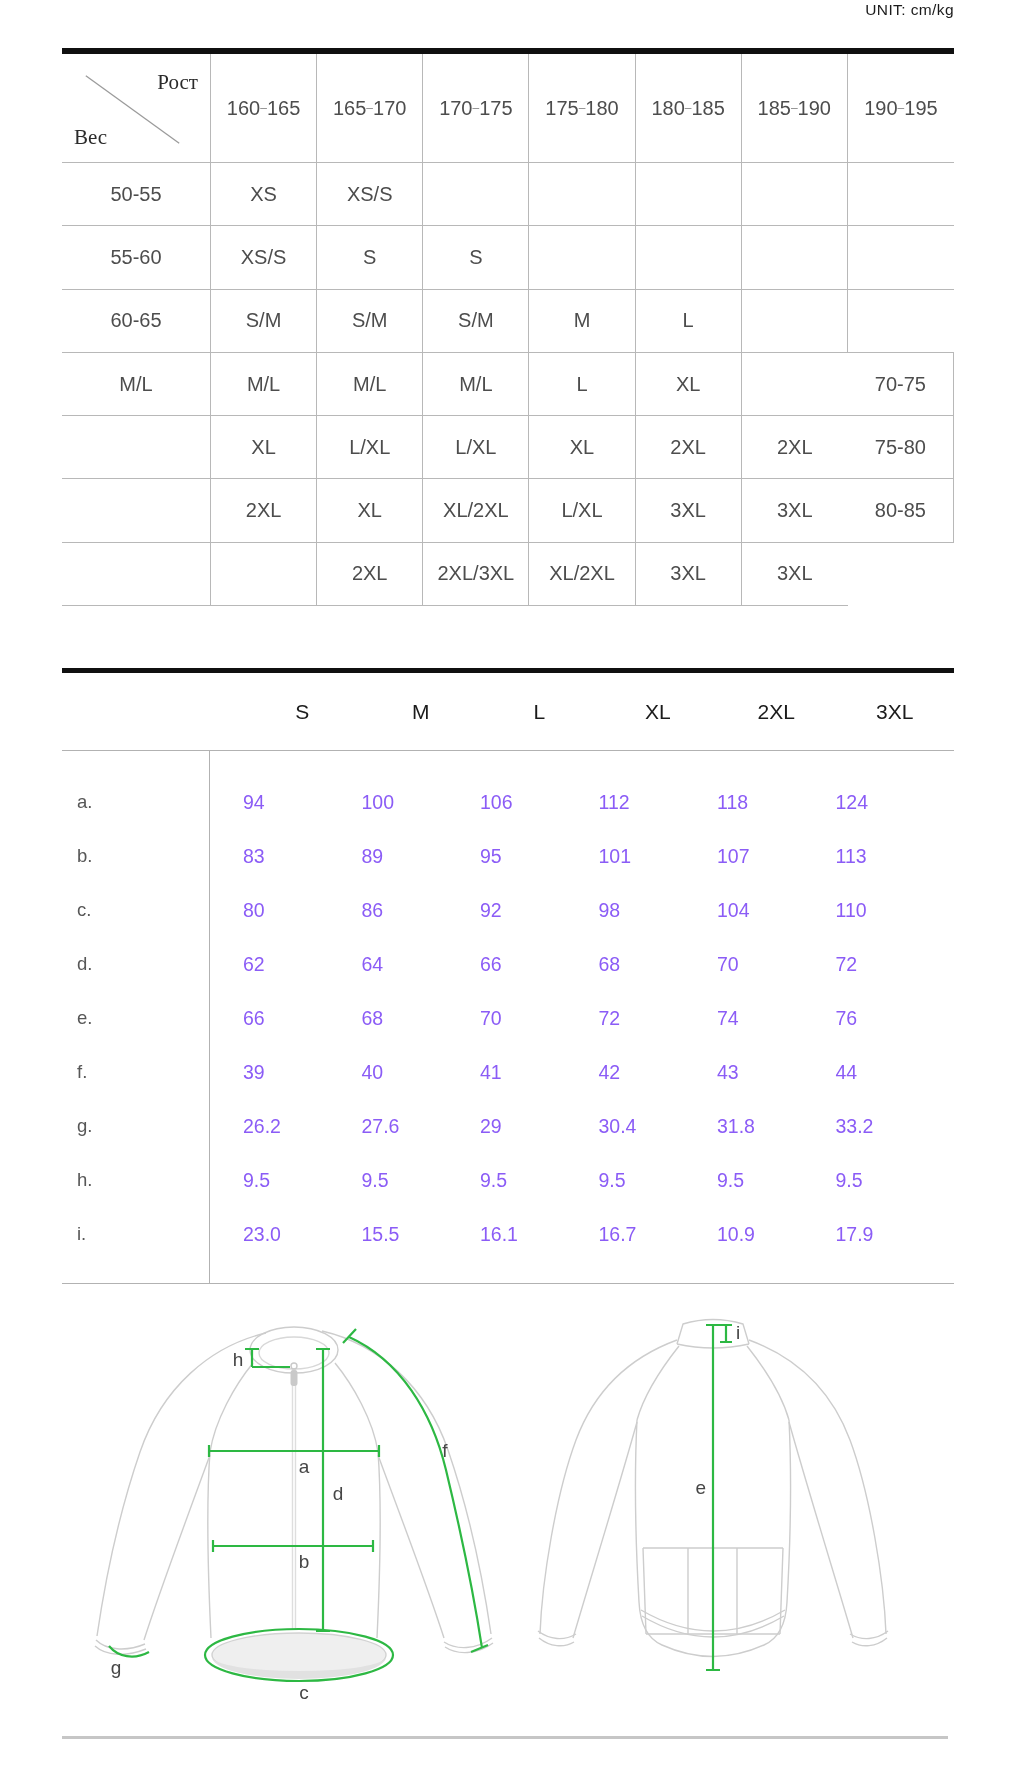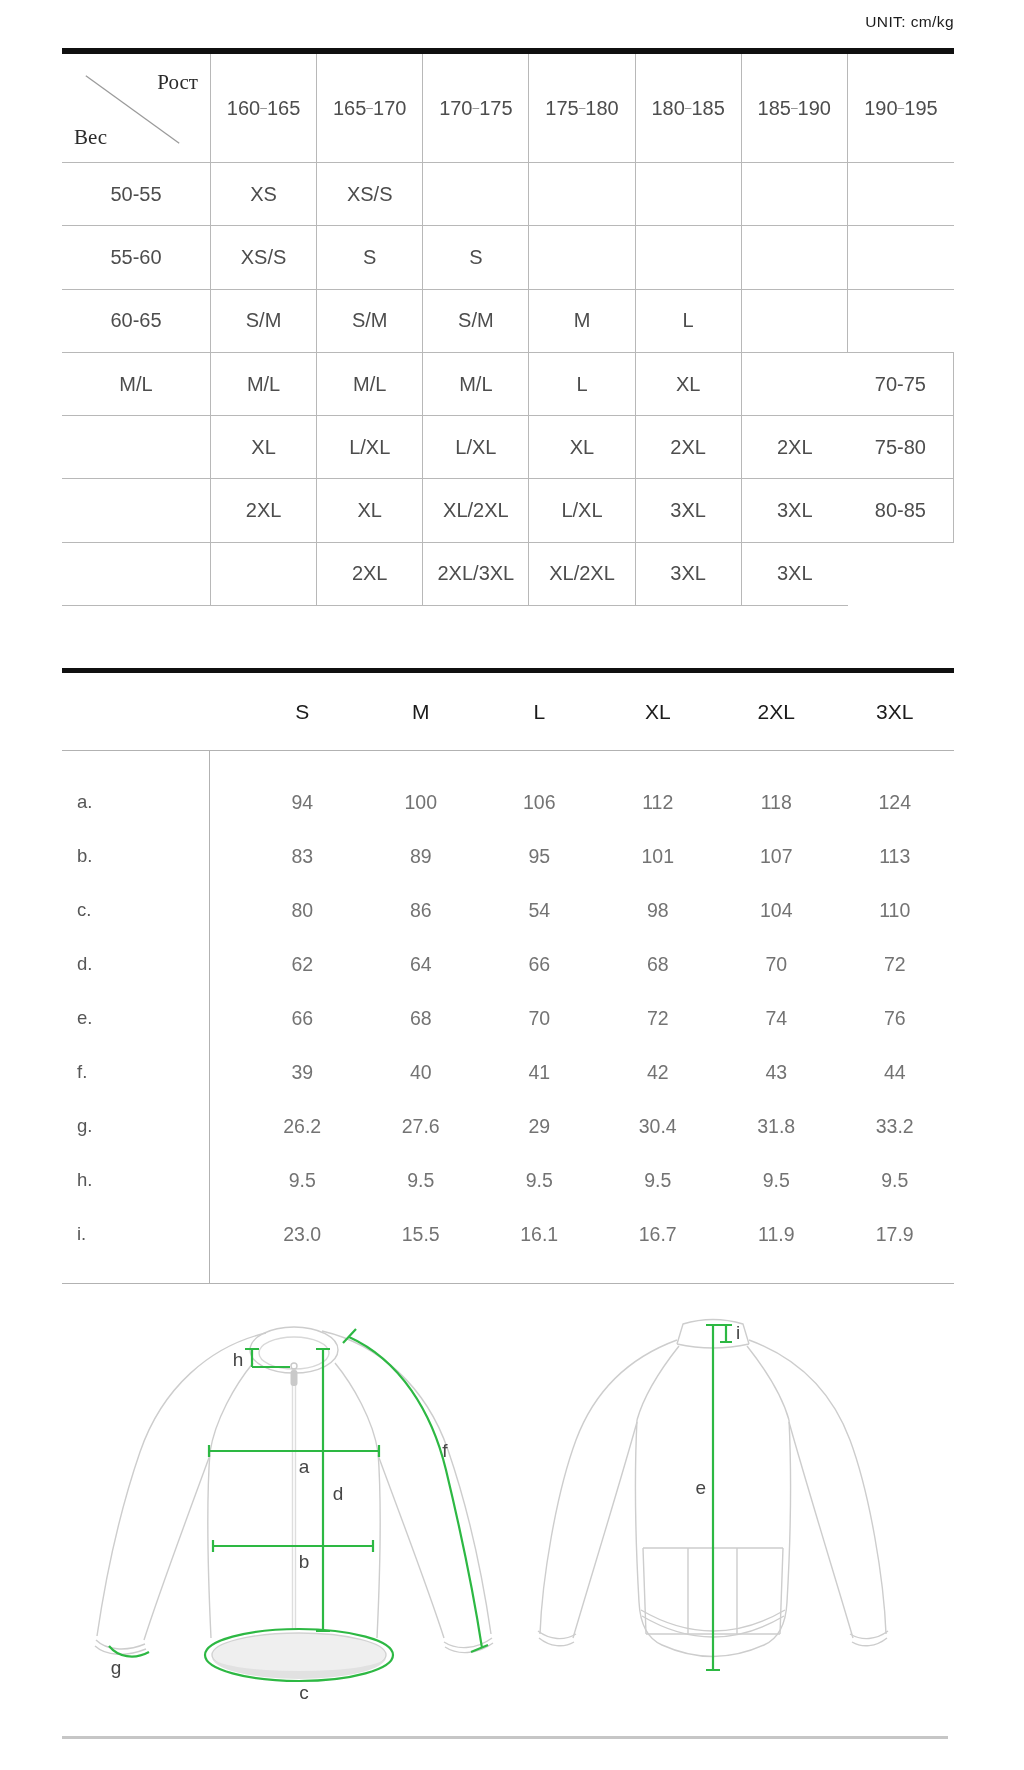--- a/index.html
+++ b/index.html
@@ -7,7 +7,7 @@
         font-family:"Liberation Sans",sans-serif;}
 
   
-  .unit-label{position:absolute;top:13px;left:62px;width:892px;text-align:right;
+  .unit-label{position:absolute;top:1px;left:62px;width:892px;text-align:right;
               font-size:15.5px;color:#1b1b1b;letter-spacing:.4px;}
 
   

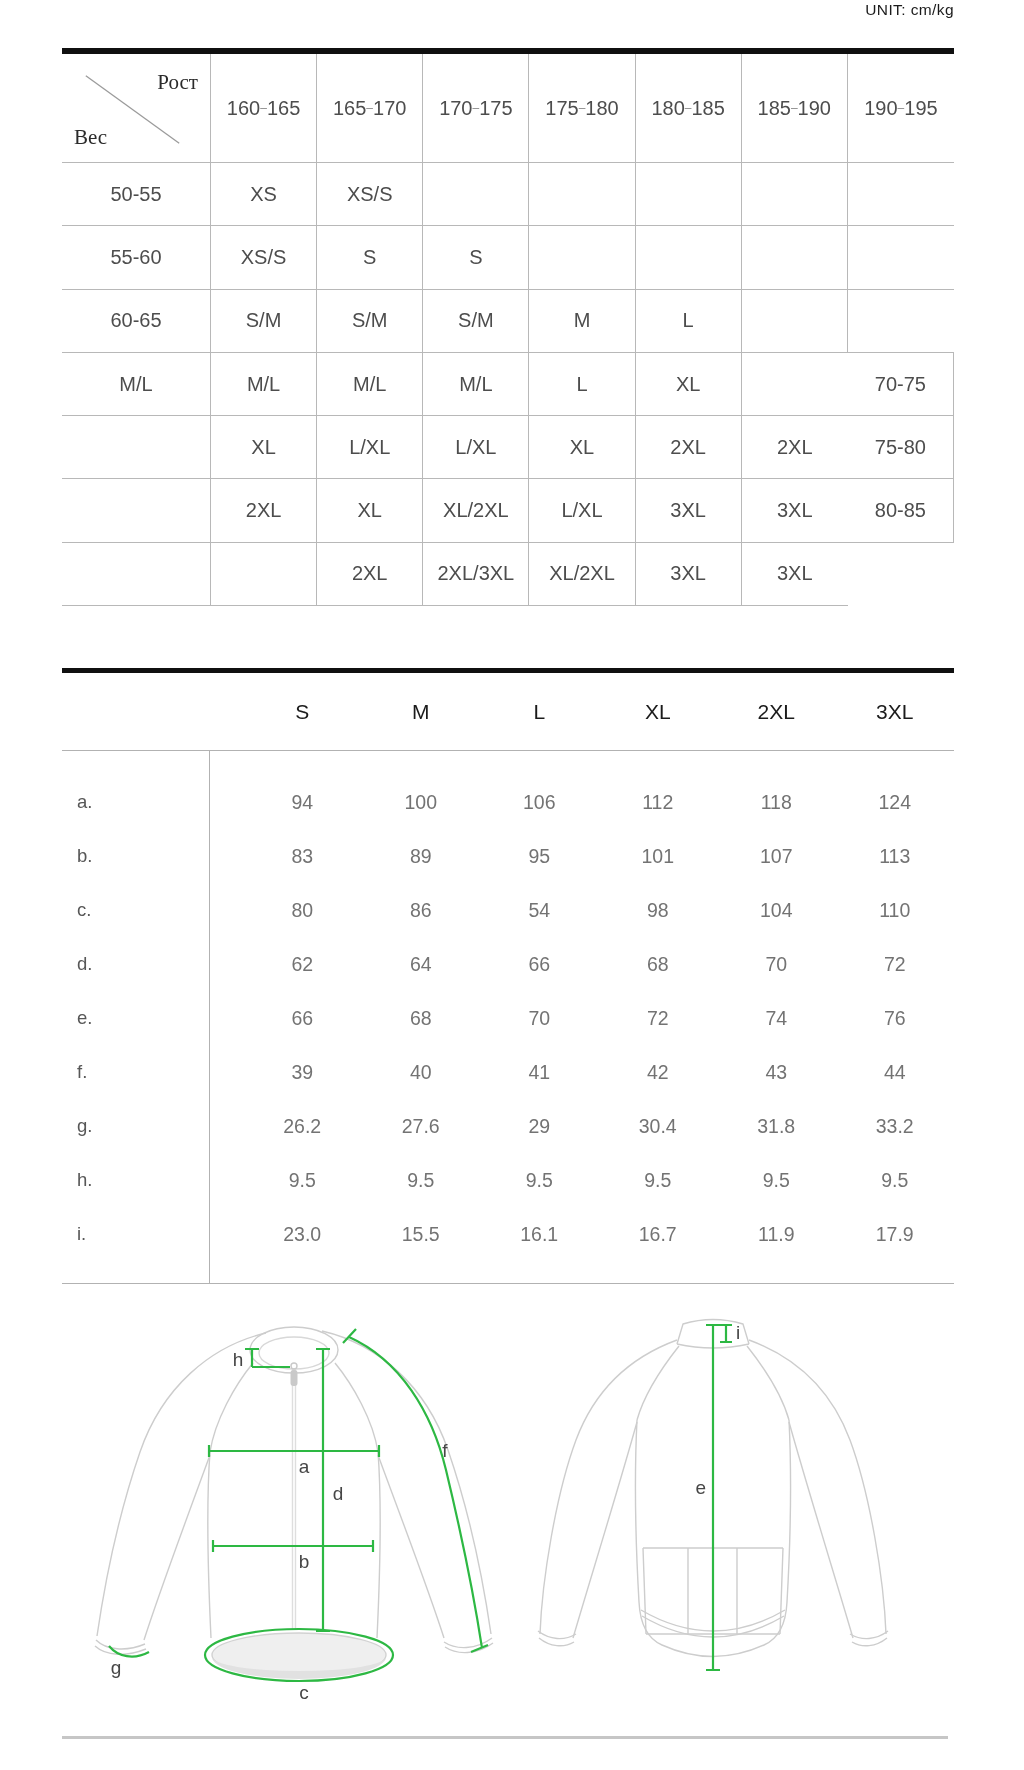--- a/index.html
+++ b/index.html
@@ -36,7 +36,7 @@
   .t2body::before{content:"";position:absolute;left:147px;top:0;bottom:0;width:1px;background:#b2b2b2;}
   .mrow{display:grid;grid-template-columns:181px repeat(6,1fr);height:54px;align-items:center;}
   .mrow .rlabel{padding-left:15px;font-size:18.5px;color:#575757;}
-  .mrow .val{text-align:center;font-size:19.5px;color:#737373;}
+  .mrow .val{text-align:left;font-size:19.5px;color:#8b5cf6;}
 
   
   .front-svg{position:absolute;left:60px;top:1300px;}

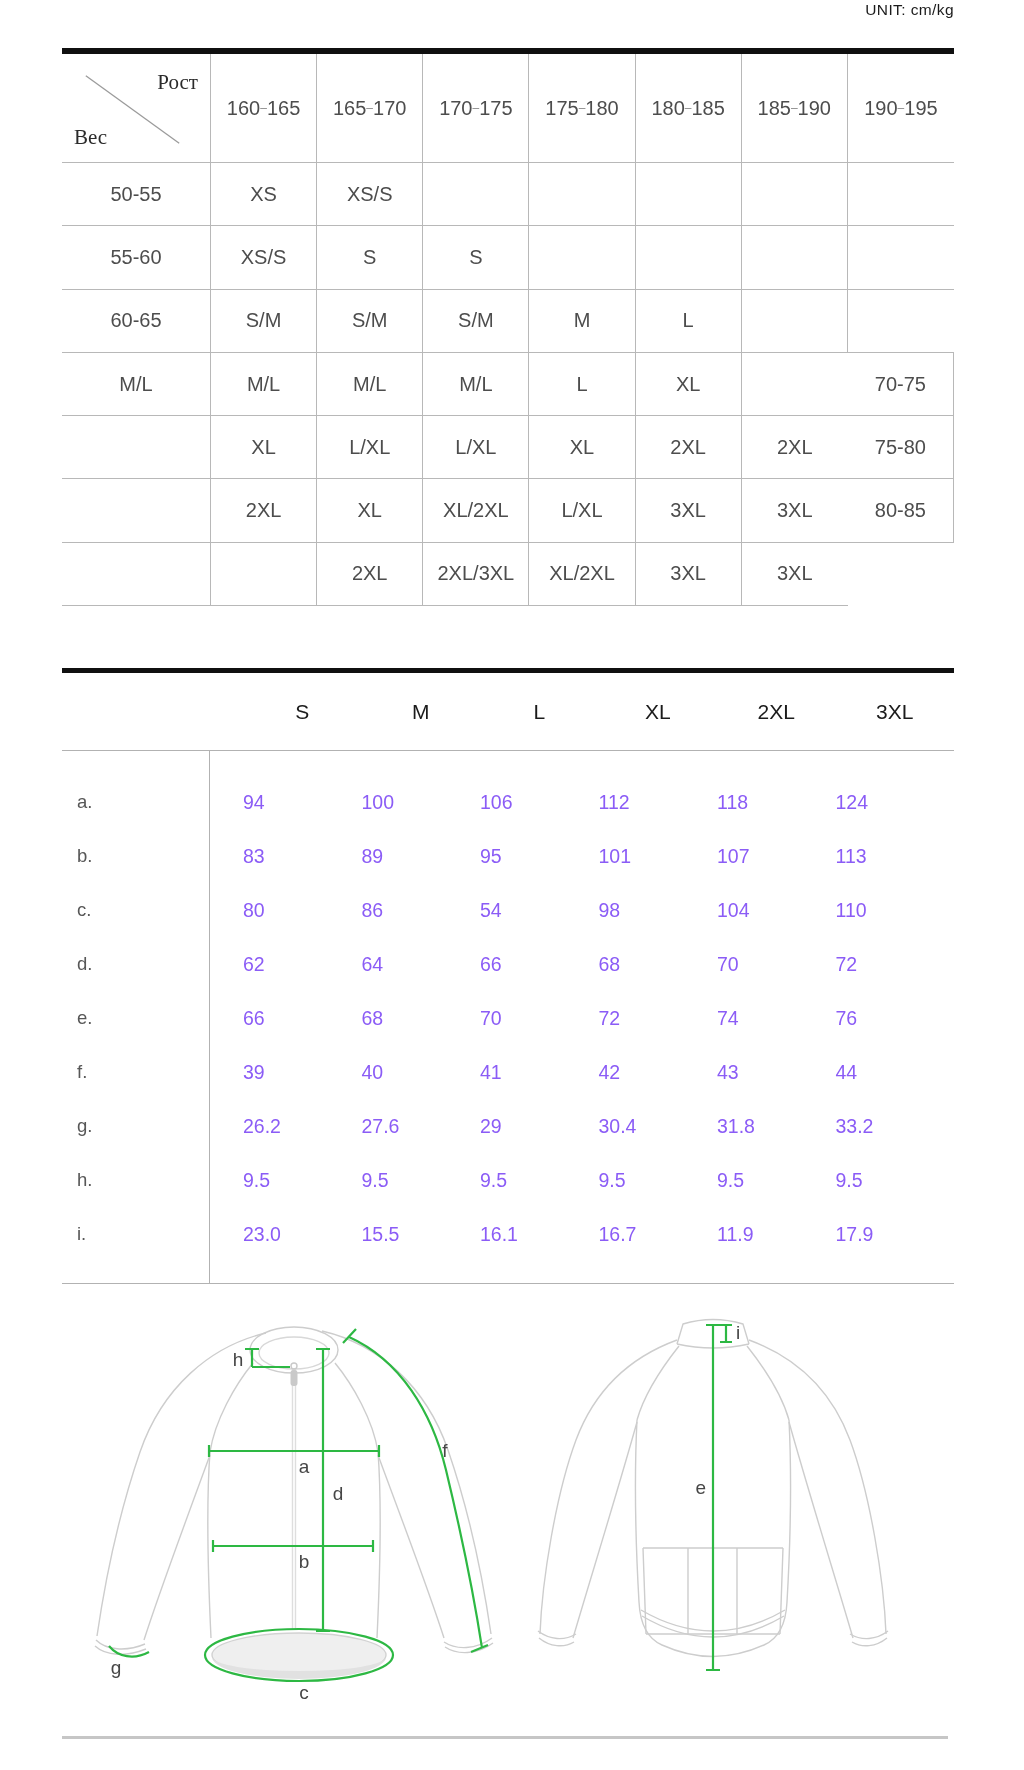--- a/index.html
+++ b/index.html
@@ -190,7 +190,7 @@
           <div class="rlabel">c.</div>
           <div class="val">80</div>
           <div class="val">86</div>
-          <div class="val">54</div>
+          <div class="val">92</div>
           <div class="val">98</div>
           <div class="val">104</div>
           <div class="val">110</div>

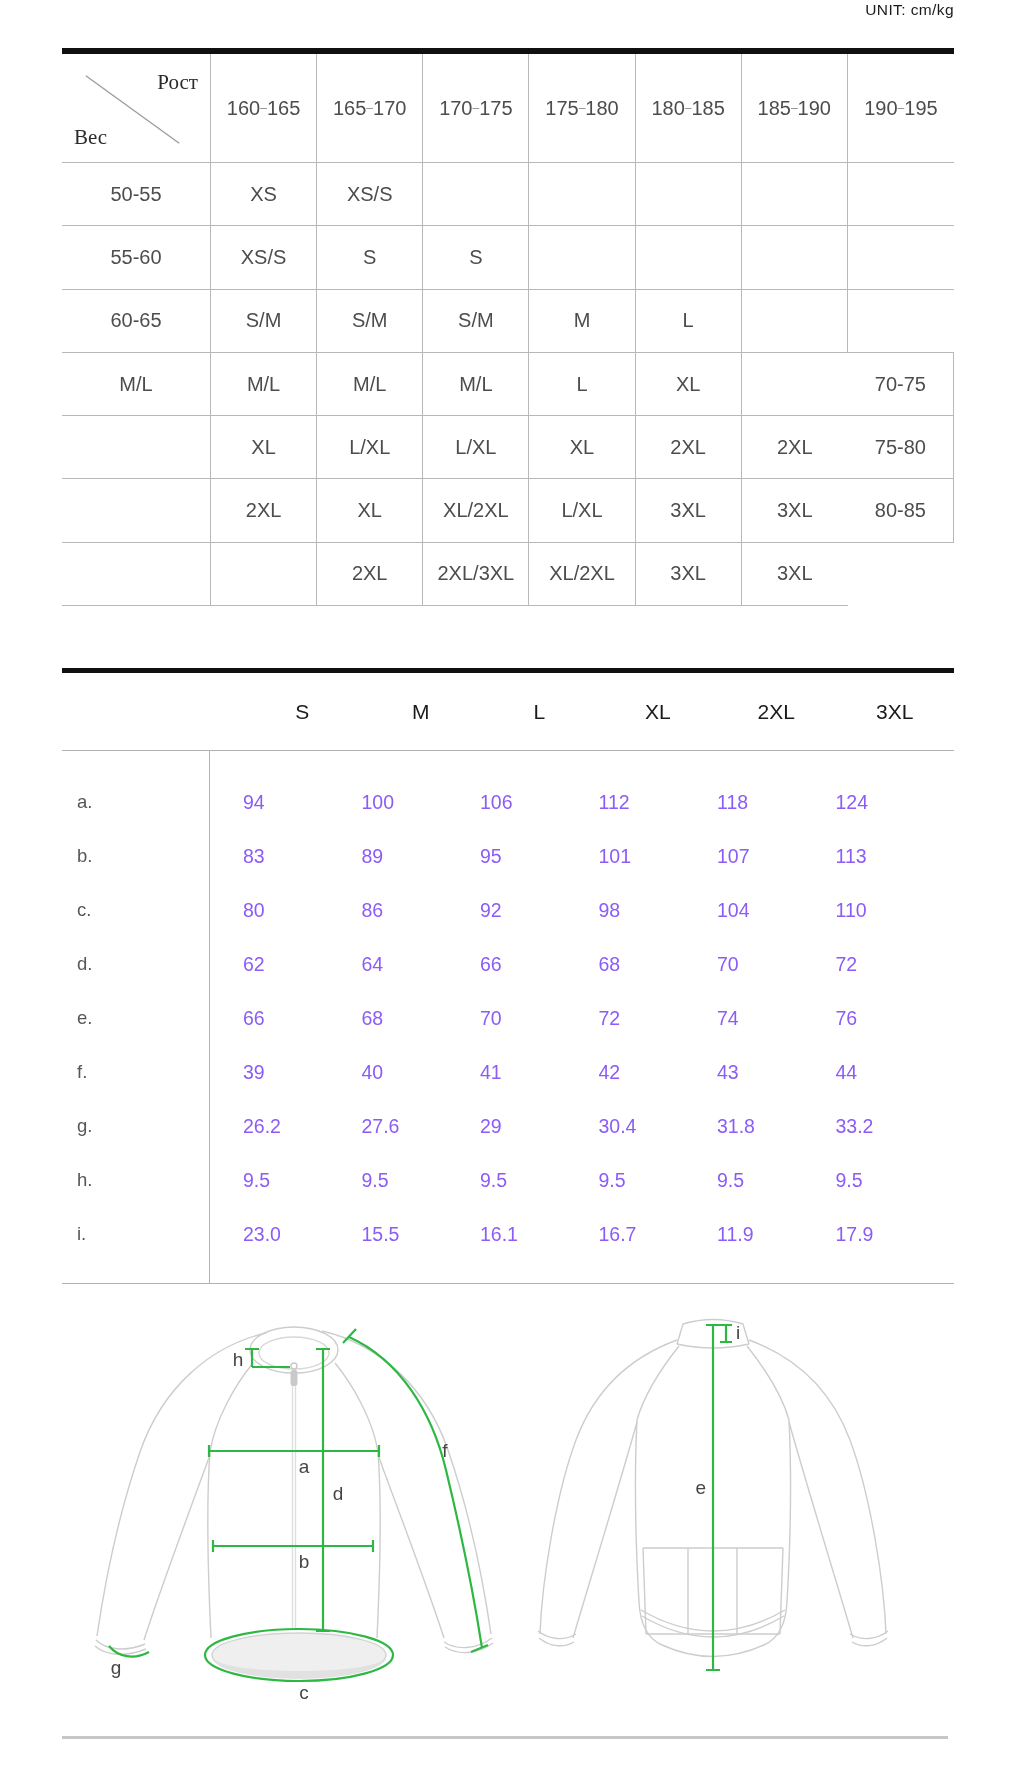--- a/index.html
+++ b/index.html
@@ -246,7 +246,7 @@
           <div class="val">15.5</div>
           <div class="val">16.1</div>
           <div class="val">16.7</div>
-          <div class="val">11.9</div>
+          <div class="val">10.9</div>
           <div class="val">17.9</div>
         </div>
       </div>

